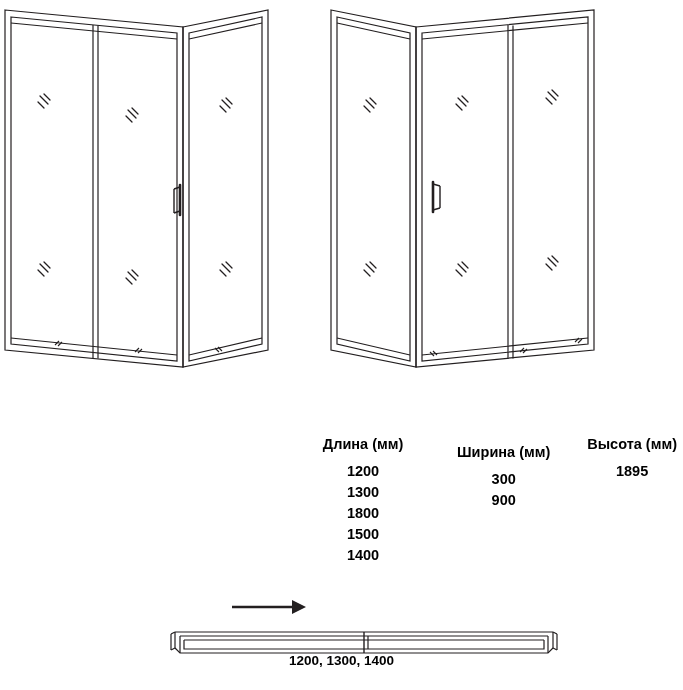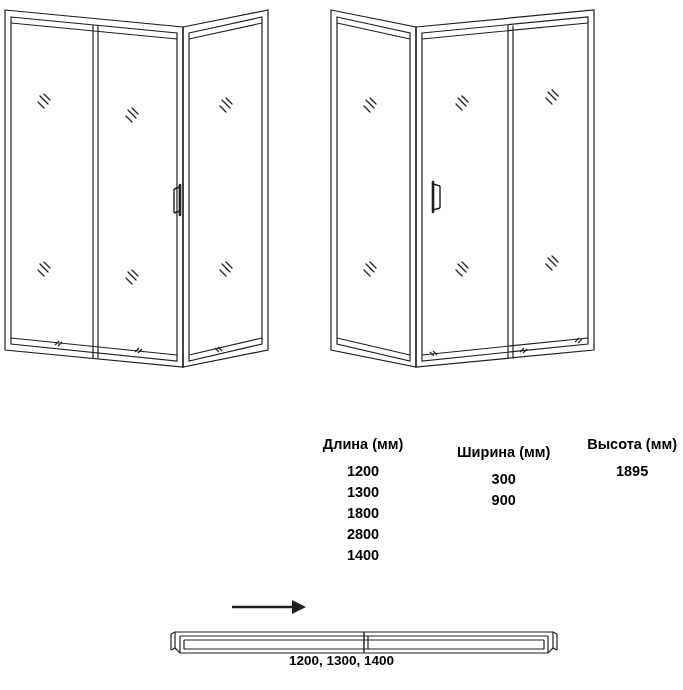--- a/index.html
+++ b/index.html
@@ -176,7 +176,7 @@
       <div class="spec-val">1200</div>
       <div class="spec-val">1300</div>
       <div class="spec-val">1800</div>
-      <div class="spec-val">2800</div>
+      <div class="spec-val">1500</div>
       <div class="spec-val">1400</div>
     </div>
 

